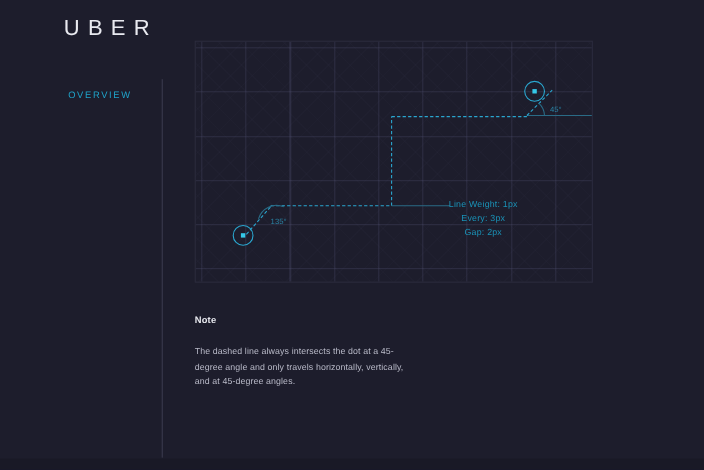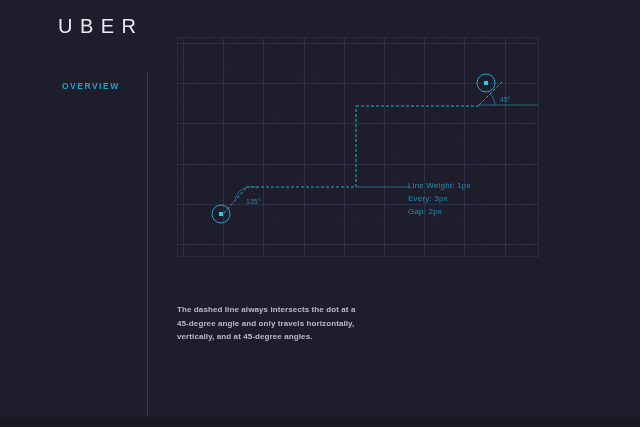--- a/index.html
+++ b/index.html
@@ -52,7 +52,7 @@
     font-size: 8.5px;
     letter-spacing: 1.5px;
     color: #1fa3c9;
-    font-weight: 700;
+    font-weight: 400;
     white-space: nowrap;
     text-align: right;
   }

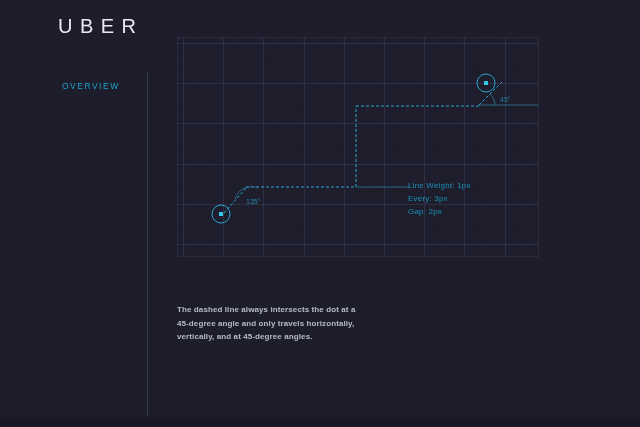--- a/index.html
+++ b/index.html
@@ -122,6 +122,7 @@
     font-size: 8px;
     color: #1a93b8;
     letter-spacing: 0.2px;
+    text-align: center;
   }
 
   

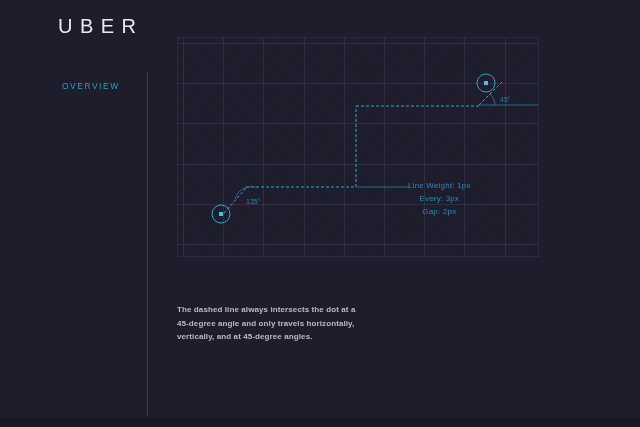--- a/index.html
+++ b/index.html
@@ -202,6 +202,7 @@
   </div>
 
   <div class="note">
+    <div class="note-title">Note</div>
     <p class="note-para">The dashed line always intersects the dot at a 45-degree angle and only travels horizontally, vertically, and at 45-degree angles.</p>
   </div>
 

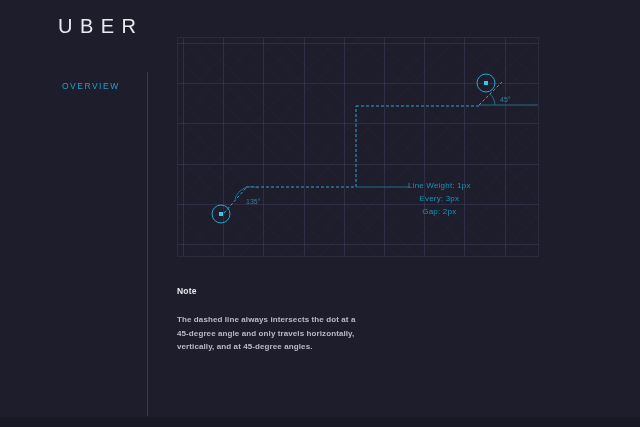--- a/index.html
+++ b/index.html
@@ -145,7 +145,6 @@
     line-height: 13.5px;
     margin: 17px 0 13px 0;
     letter-spacing: 0.1px;
-    font-weight: bold;
   }
   .note-para:last-child { margin-bottom: 0; }
 </style>

